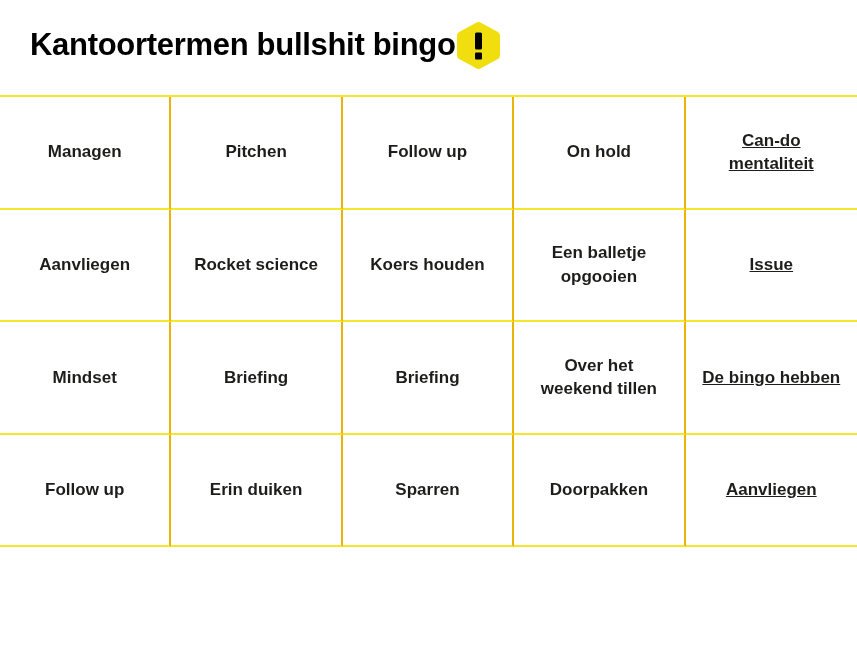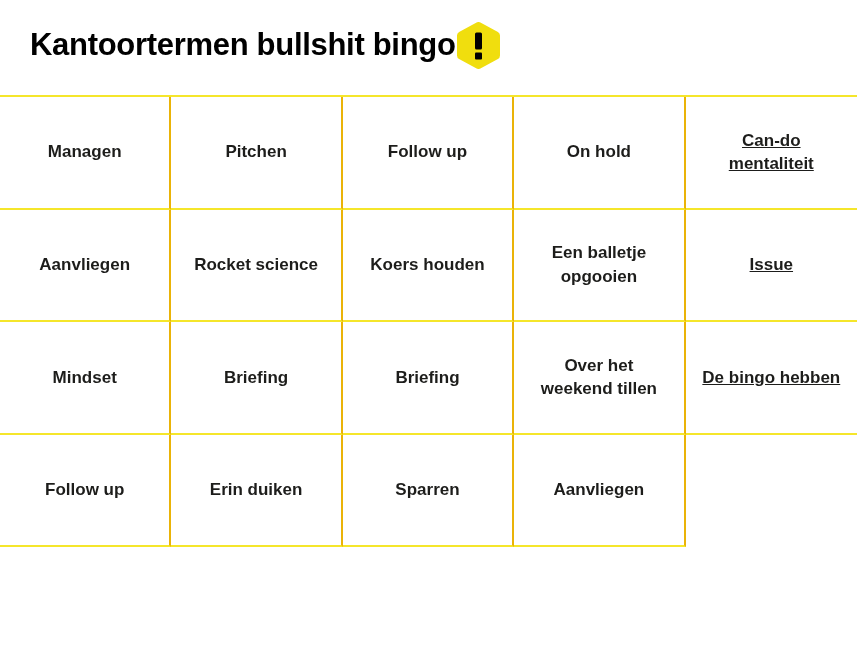--- a/index.html
+++ b/index.html
@@ -94,6 +94,7 @@
     <div class="cell">Follow up</div>
     <div class="cell">Erin duiken</div>
     <div class="cell">Sparren</div>
+    <div class="cell">Doorpakken</div>
     <div class="cell">Aanvliegen</div>
   </div>
 

